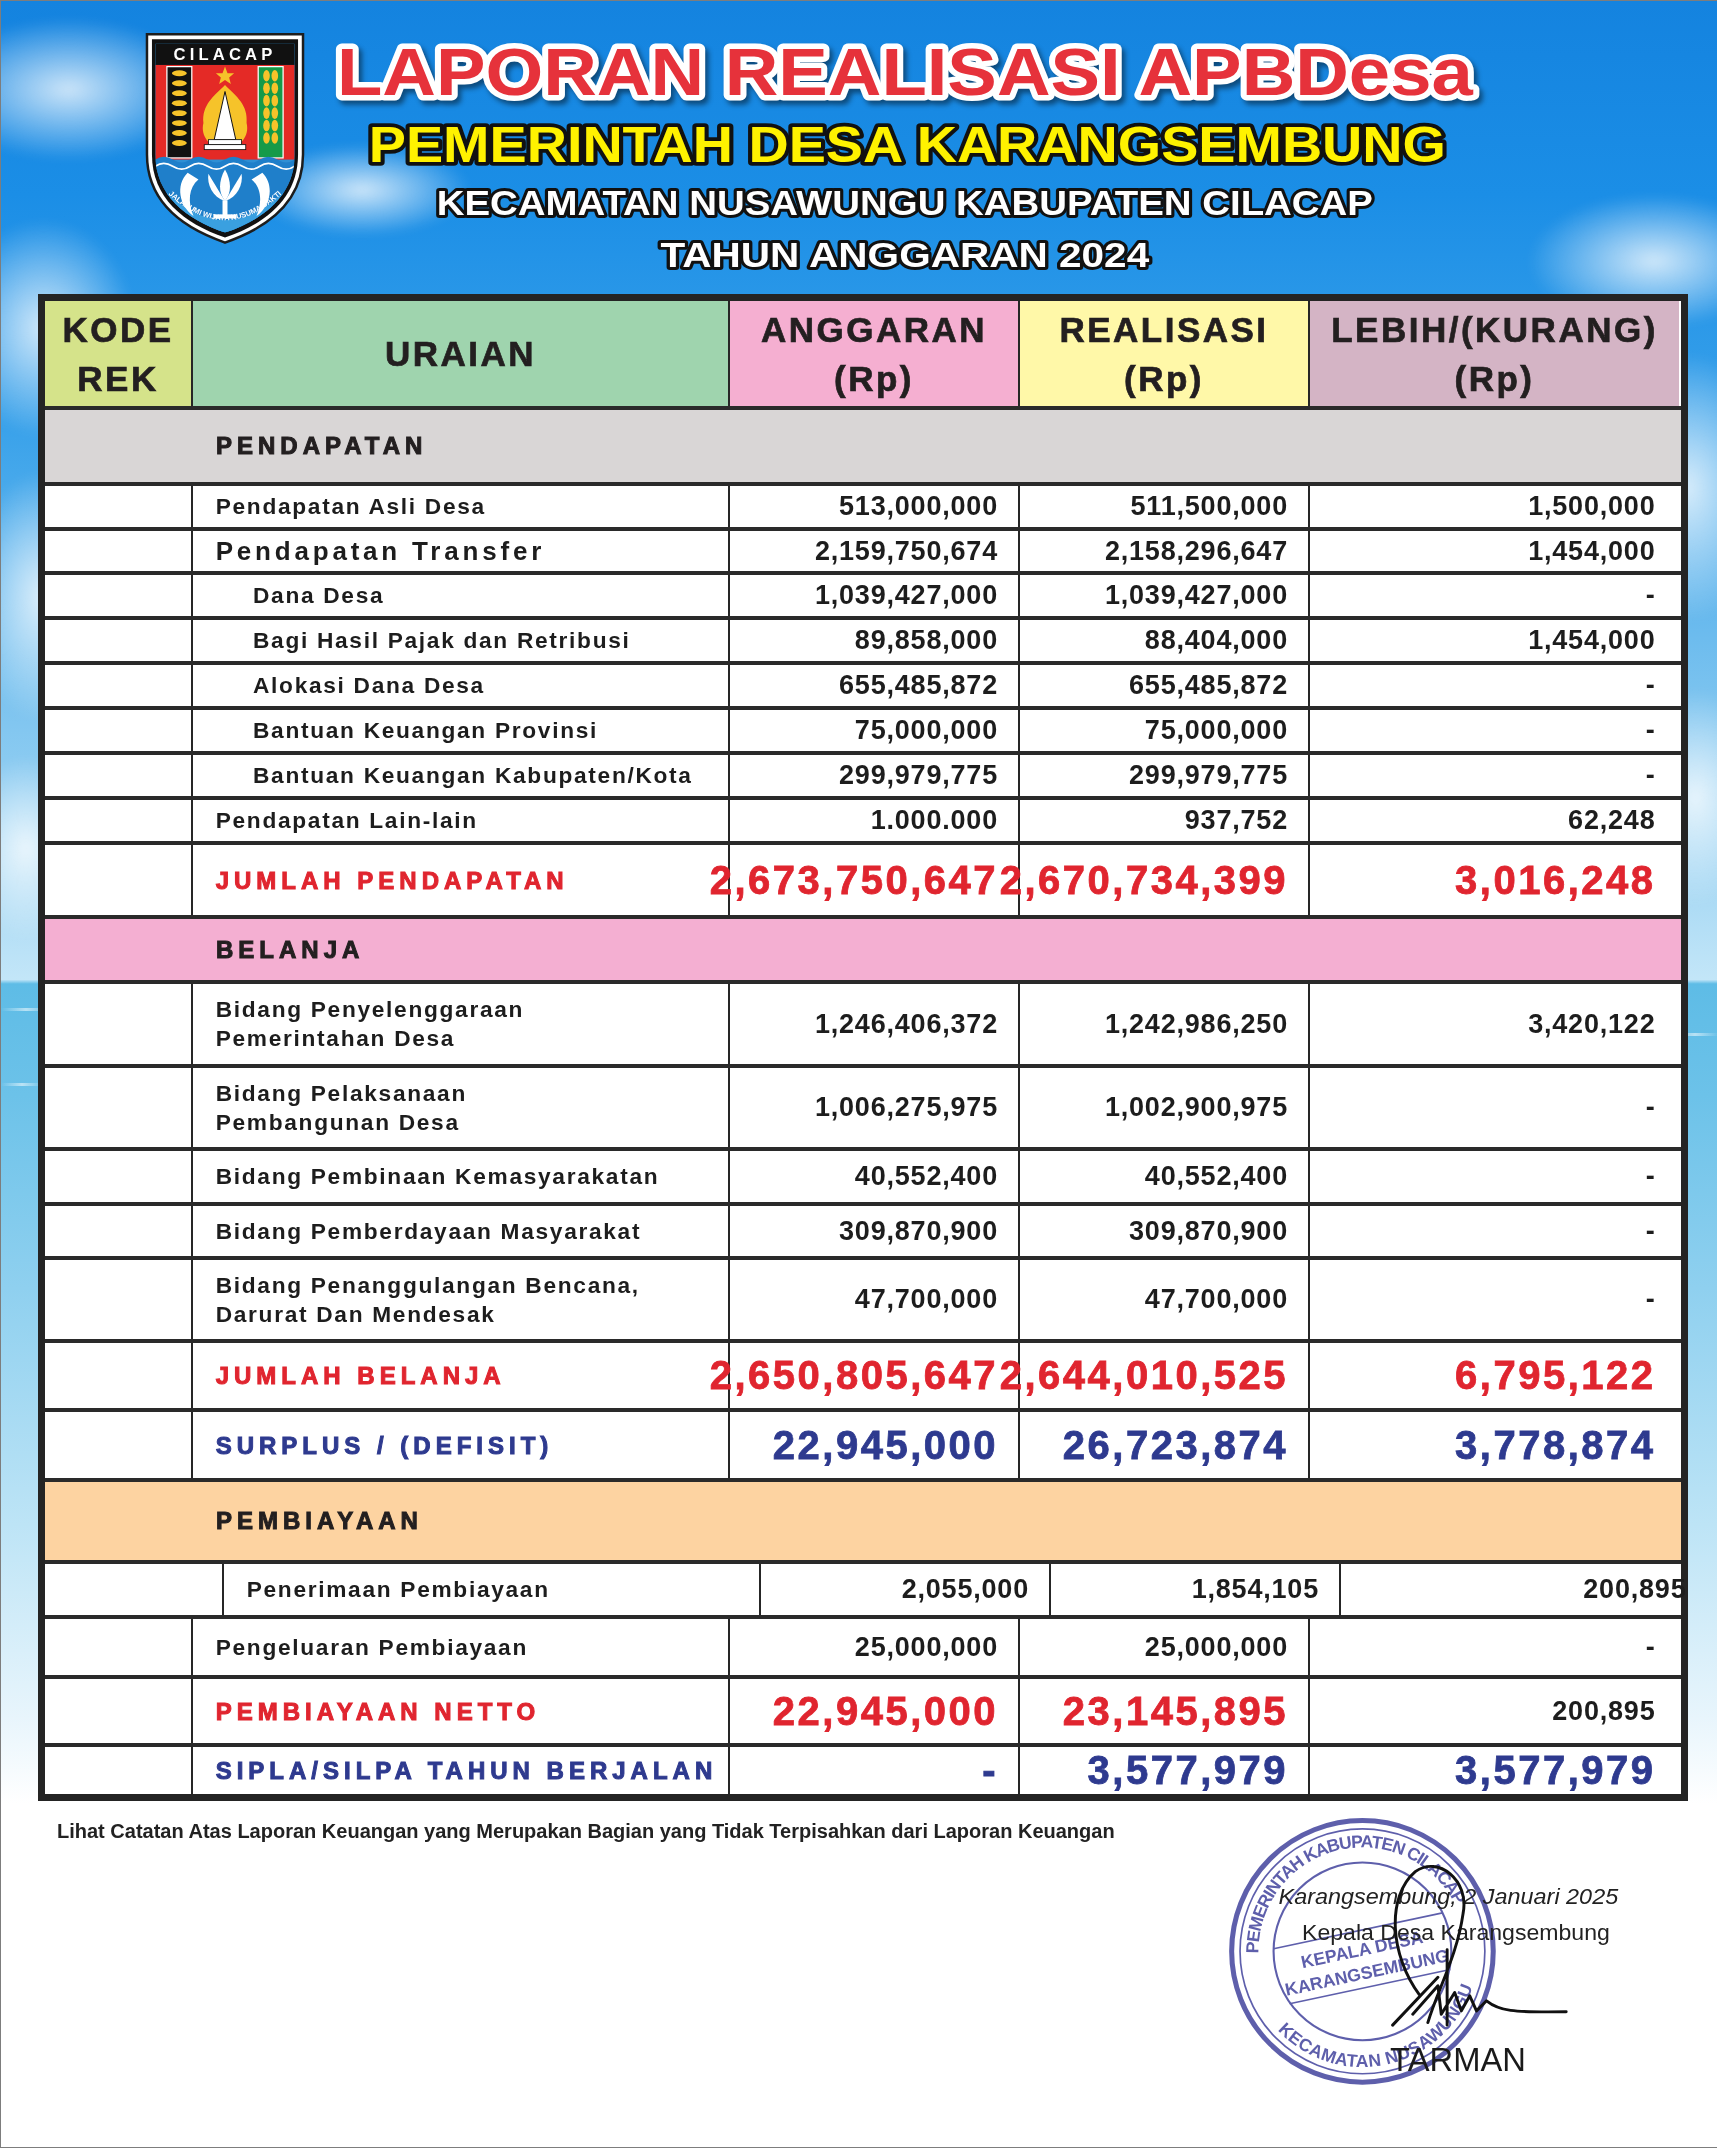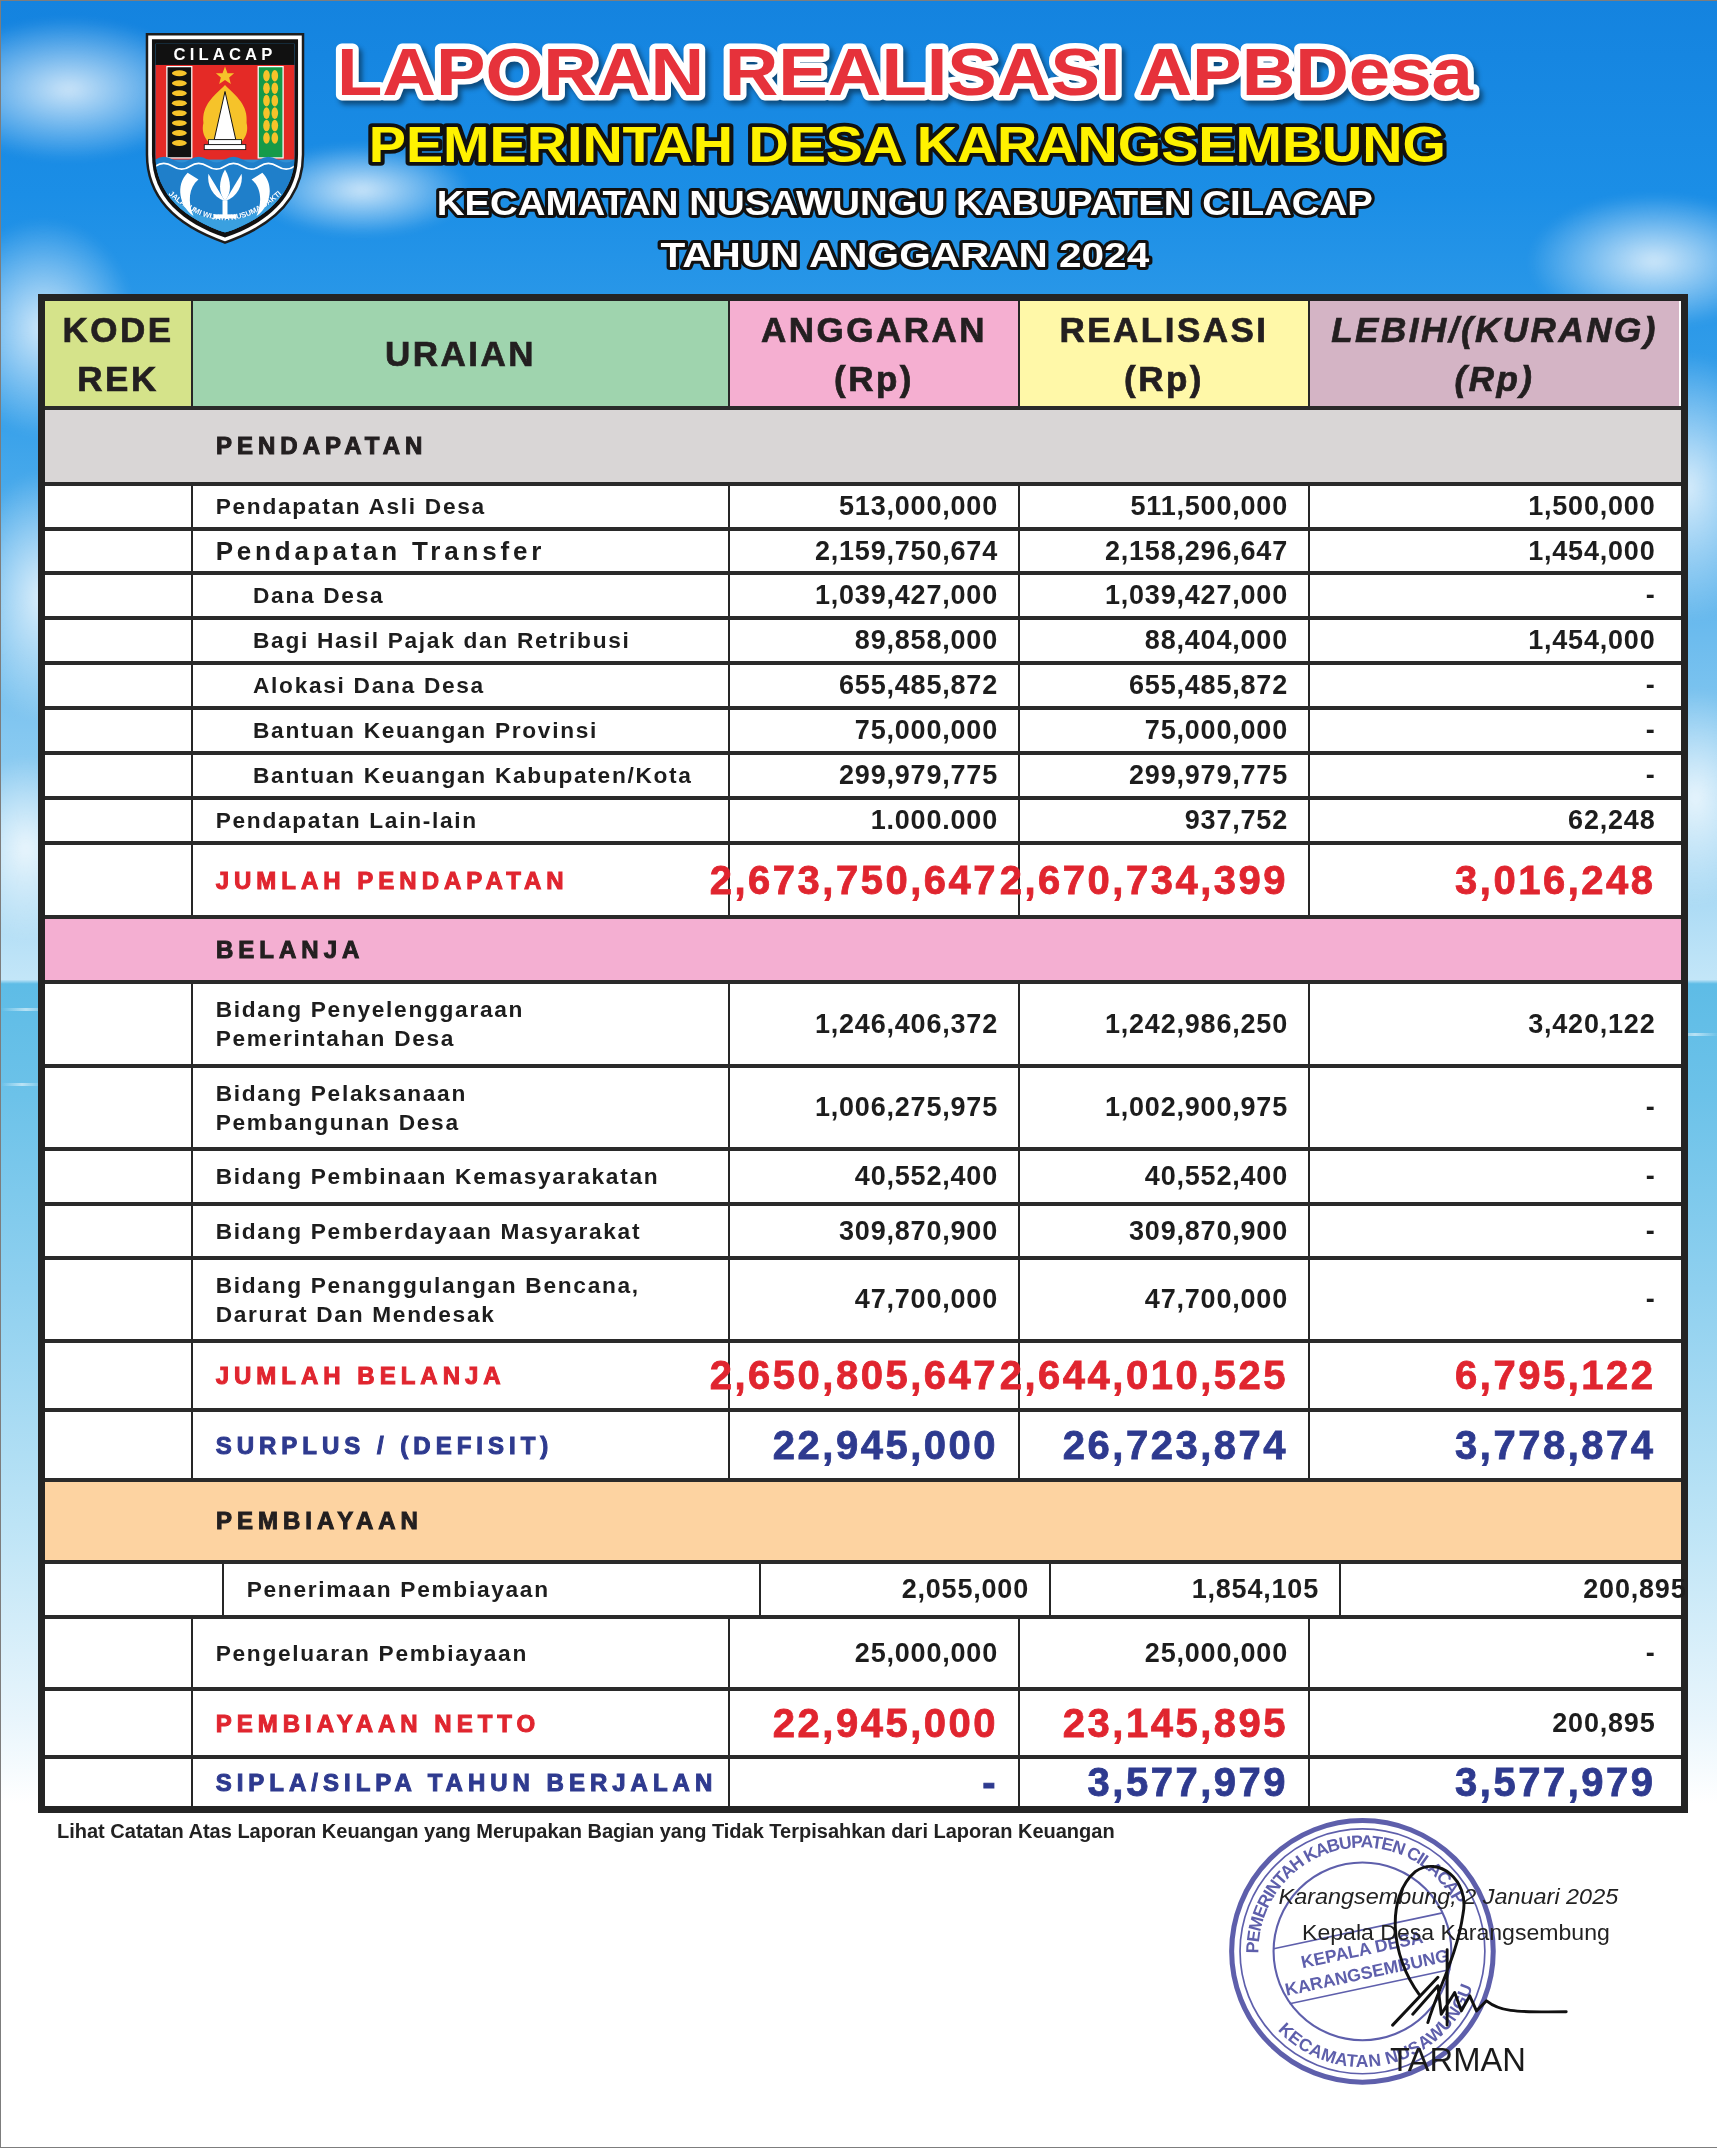--- a/index.html
+++ b/index.html
@@ -34,7 +34,7 @@
   .hc-desc { background: var(--hdr_desc, #9fd4ae); }
   .hc-budget { background: var(--hdr_budget, #f5afd1); }
   .hc-real { background: var(--hdr_real, #fff8a8); }
-  .hc-diff { background: var(--hdr_diff, #d4b4c5); font-style: italic; }
+  .hc-diff { background: var(--hdr_diff, #d4b4c5); }
 
   .label { flex-direction: column; justify-content: center; align-items: flex-start; padding-left: 22.7px;
     font-weight: bold; font-size: 22.7px; letter-spacing: 1.7px; color: #1d1d1d; line-height: 29px; white-space: nowrap; }

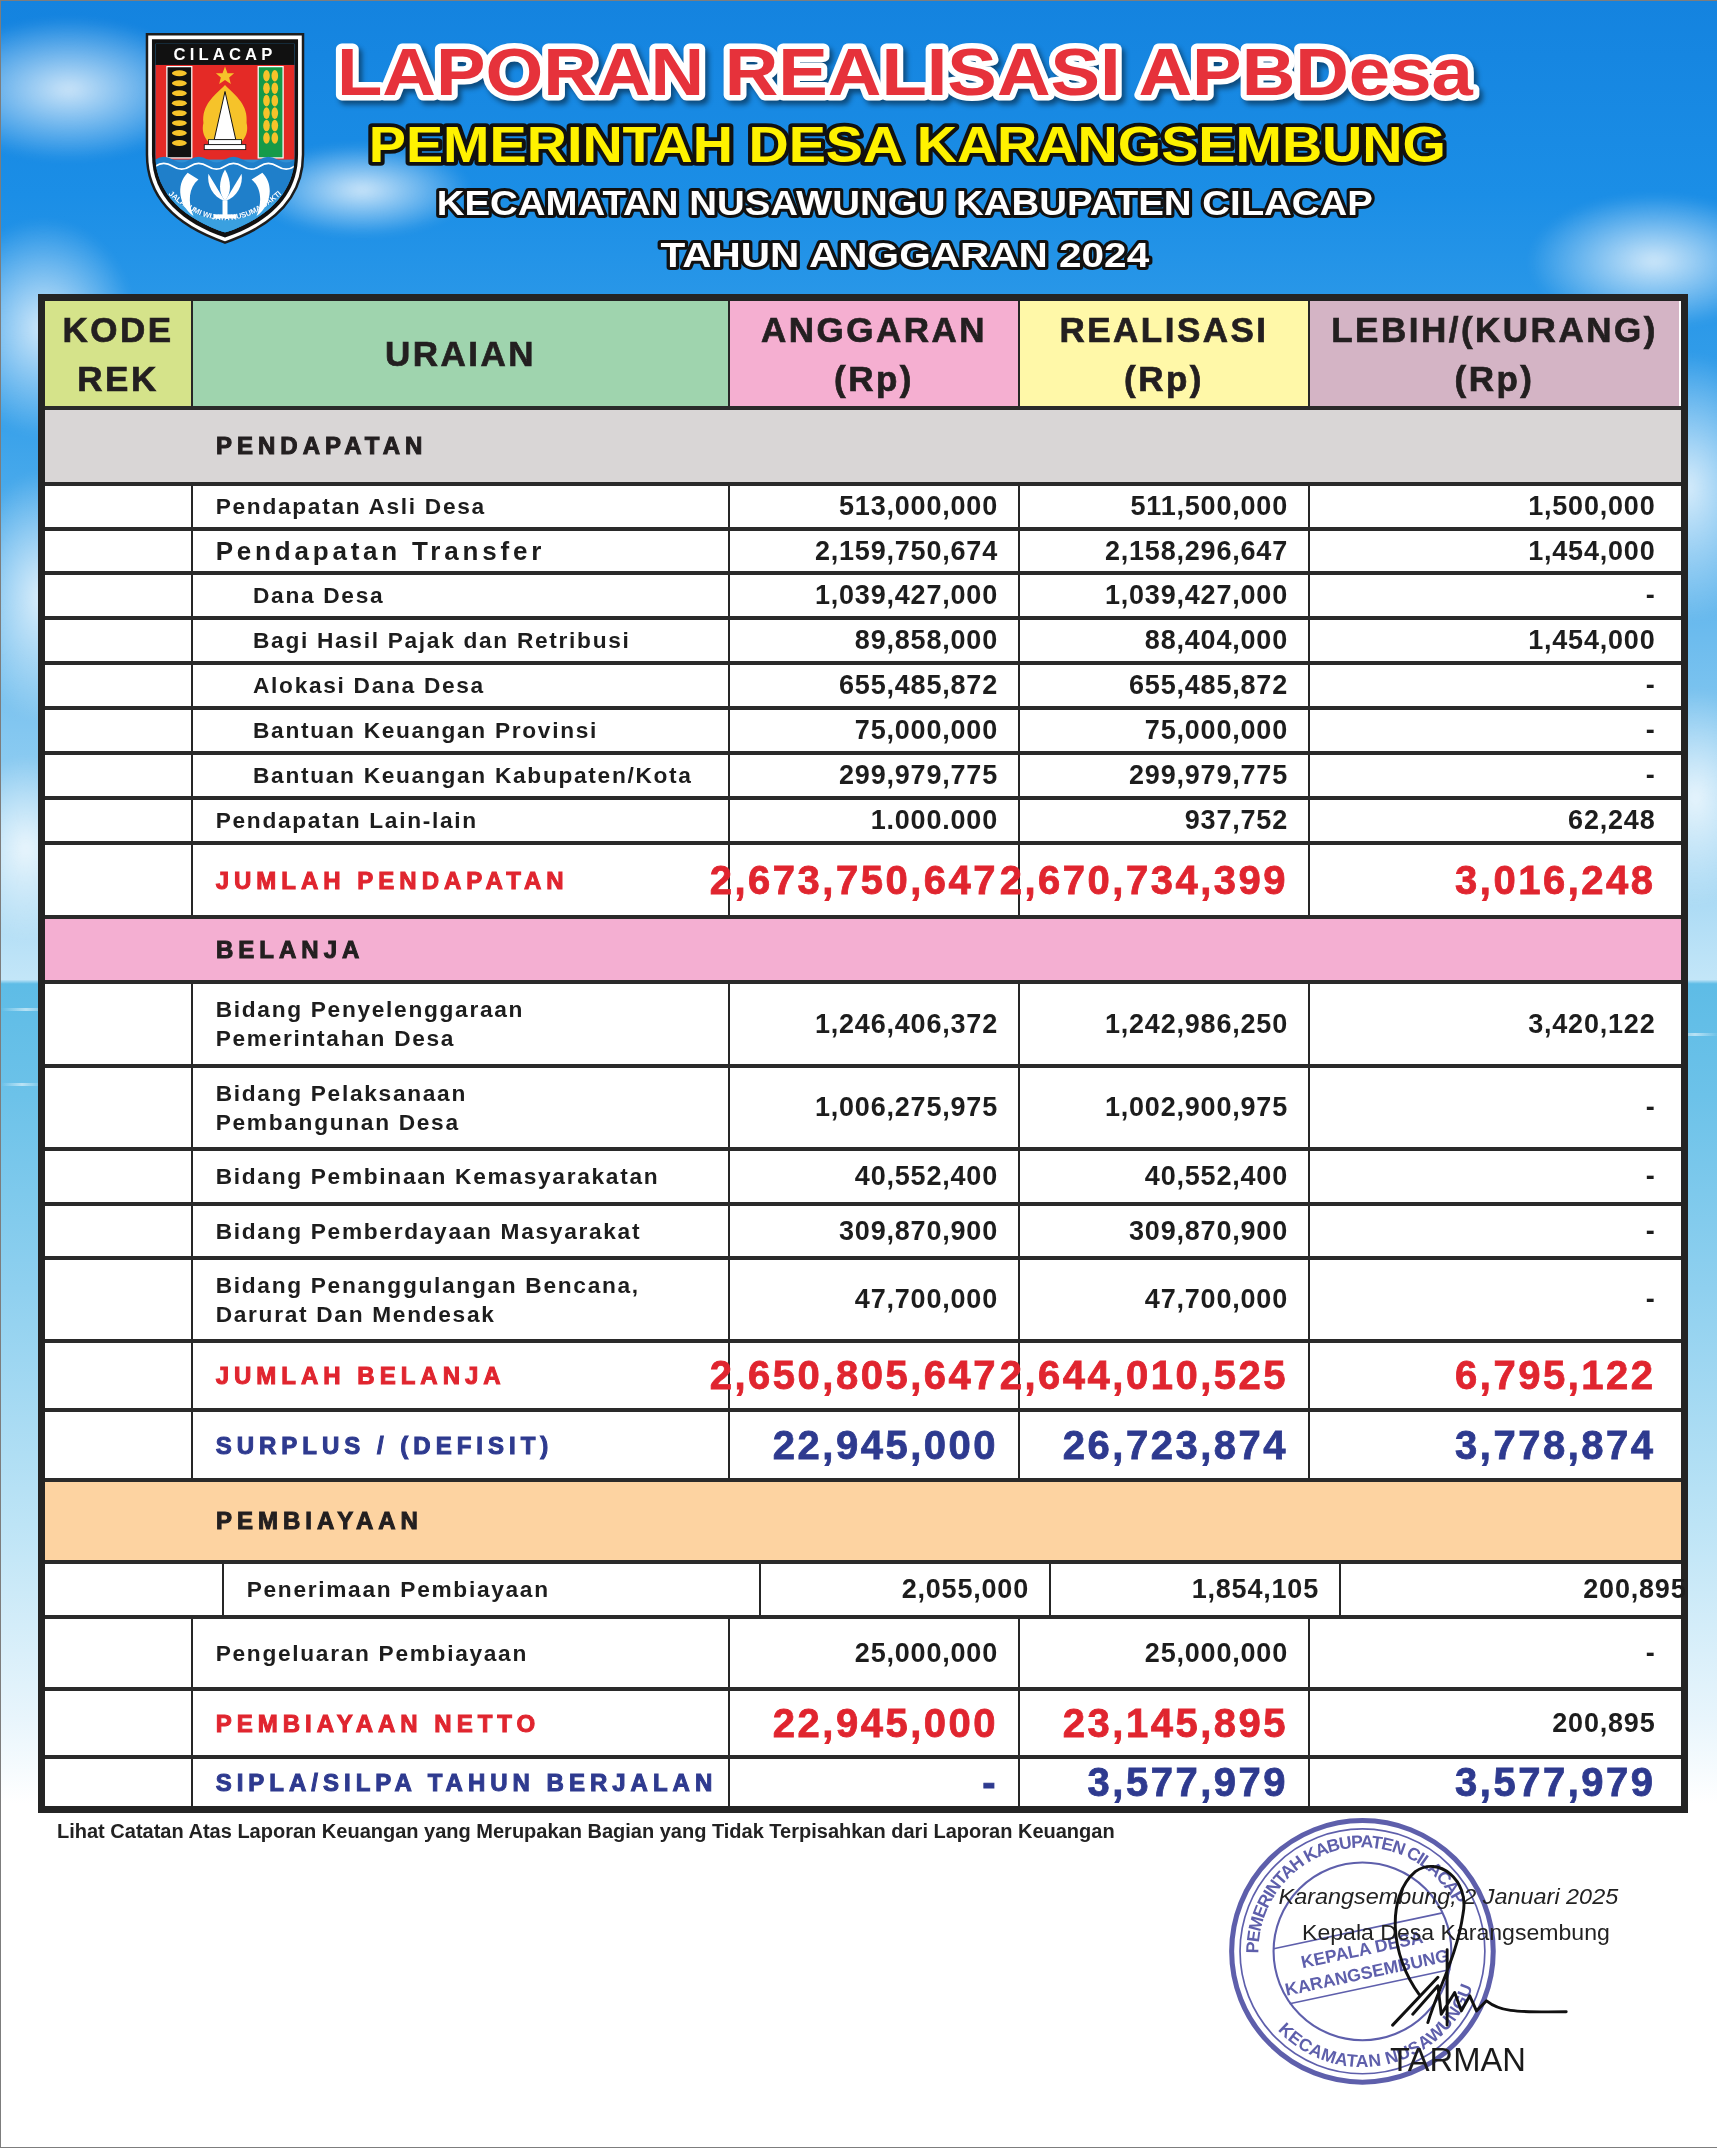--- a/index.html
+++ b/index.html
@@ -330,7 +330,7 @@
           <div class="cell num realization">1,854,105</div>
           <div class="cell num difference">200,895</div>
         </div>
-        <div class="row item" style="height: 72px; text-align: center;">
+        <div class="row item" style="height: 60px; text-align: center;">
           <div class="cell code"></div>
           <div class="cell label">
             <span class="line">Pengeluaran Pembiayaan</span>

